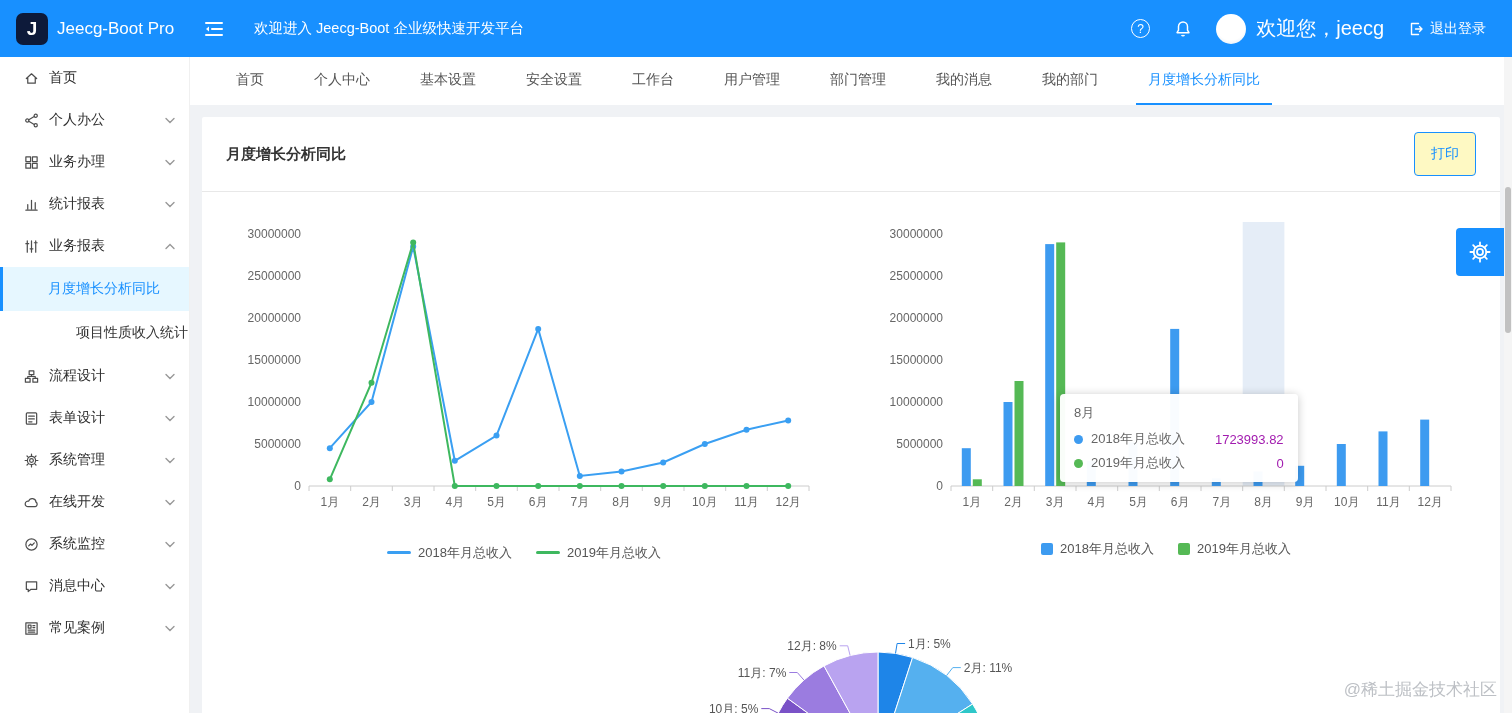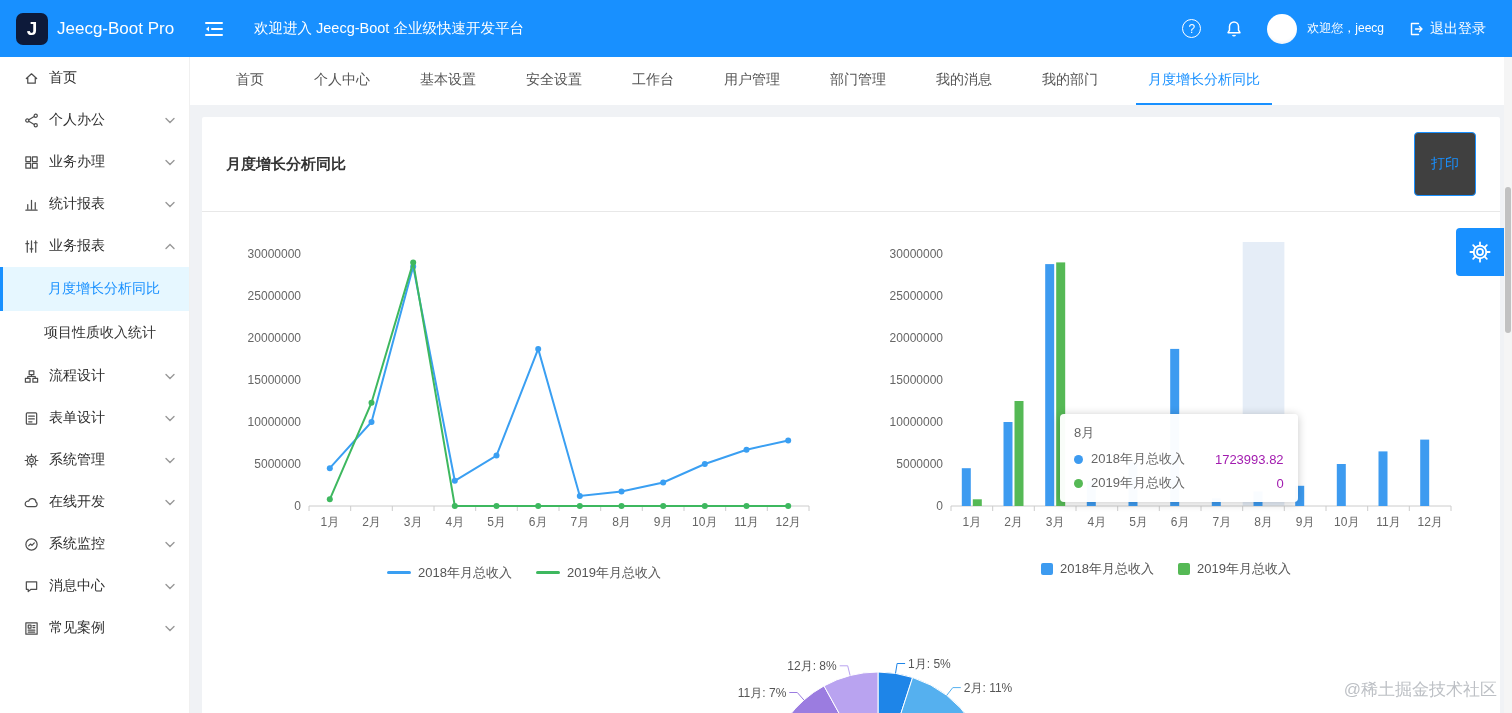--- a/index.html
+++ b/index.html
@@ -16,7 +16,7 @@
   .hdr-right { margin-left:auto; display:flex; align-items:center; gap:24px; padding-right:26px; }
   .q-circle { width:19px; height:19px; border:1.5px solid #fff; border-radius:50%; display:flex; align-items:center; justify-content:center; font-size:12px; cursor:pointer; }
   .avatar { width:30px; height:30px; border-radius:50%; background:radial-gradient(circle at 50% 40%, #ffffff 60%, #dde6f0); display:inline-block; }
-  .hdr-user { display:flex; align-items:center; gap:10px; font-size:12px; cursor:pointer; }
+  .hdr-user { display:flex; align-items:center; gap:10px; font-size:20px; cursor:pointer; }
   .logout { display:flex; align-items:center; gap:6px; font-size:14px; cursor:pointer;font-family:Liberation Serif, serif; }
   .hic { display:flex; align-items:center; cursor:pointer; }
 

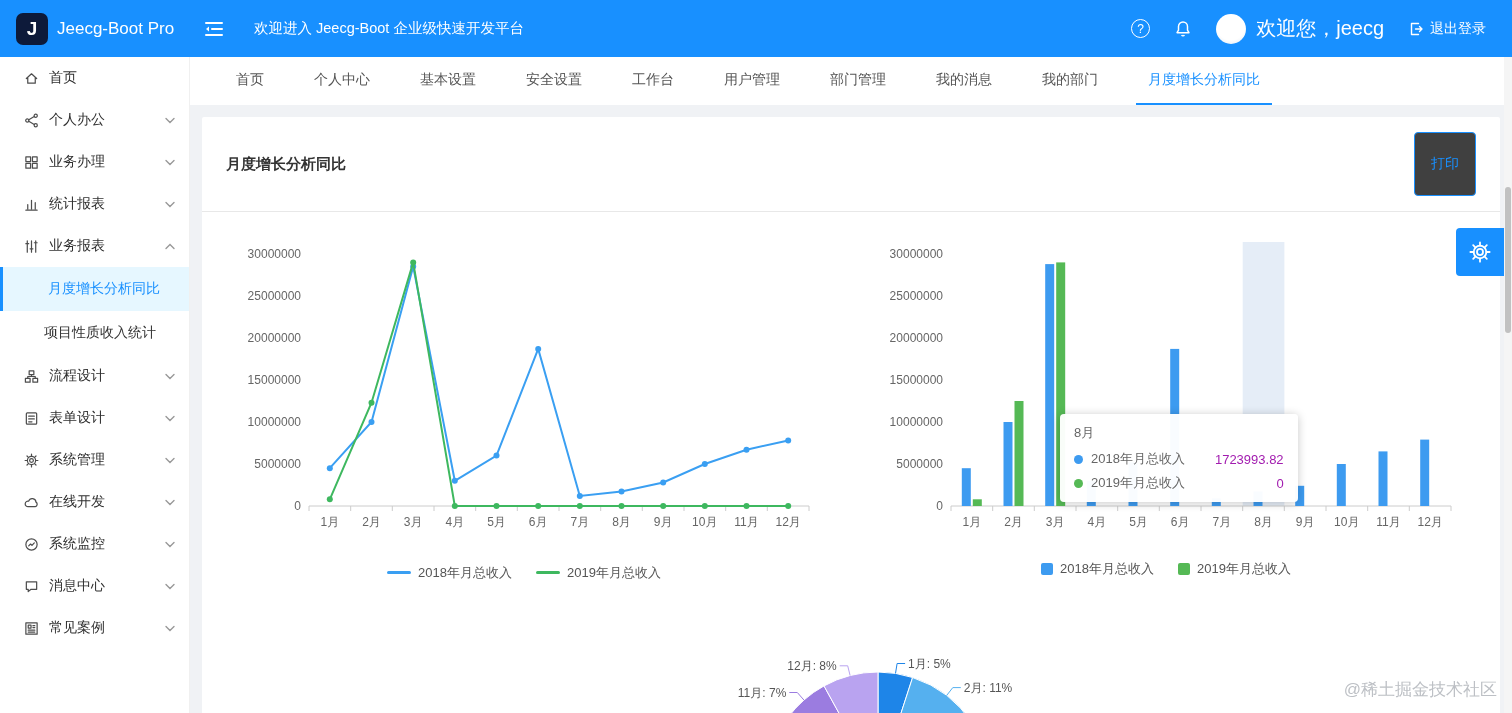--- a/index.html
+++ b/index.html
@@ -38,7 +38,7 @@
   .card { background:#fff; margin:12px 12px 0 12px; height:900px; border-radius:2px; position:relative; }
   .card-head { display:flex; align-items:center; justify-content:space-between; padding:15px 24px; border-bottom:1px solid #e8e8e8; }
   .card-title { font-size:15px; font-weight:bold; color:#333; }
-  .print-btn { background:#404040; border:1px solid #1890ff; color:#1890ff; border-radius:4px; padding:22px 16px; font-size:14px; cursor:pointer; font-family:inherit; }
+  .print-btn { background:#fef9c3; border:1px solid #1890ff; color:#1890ff; border-radius:4px; padding:12px 16px; font-size:14px; cursor:pointer; font-family:inherit; }
 
   .charts-row { display:flex; gap:22px; padding:24px 0 0 12px; }
   .chart-block { width:620px; position:relative; }

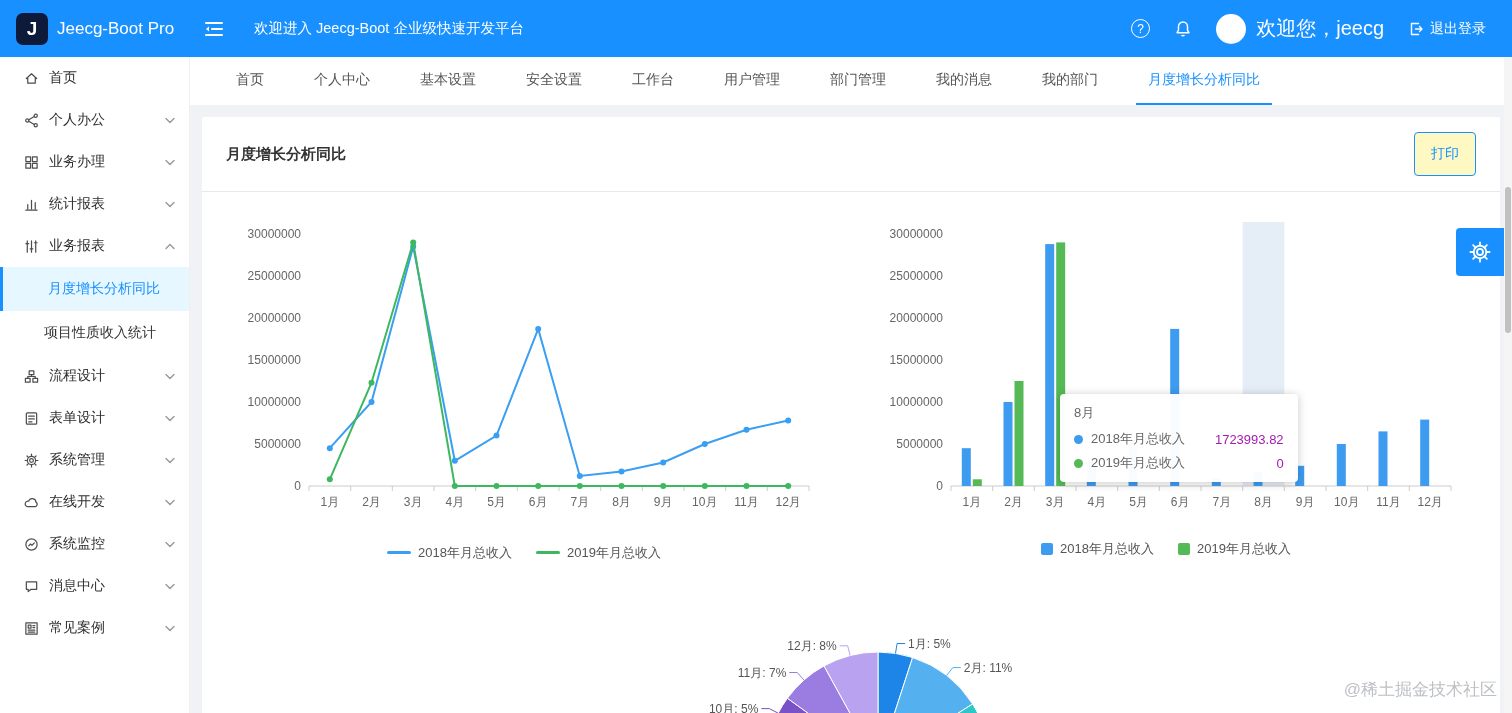--- a/index.html
+++ b/index.html
@@ -25,7 +25,7 @@
   .menu-item { height:42px; display:flex; align-items:center; padding:0 14px 0 24px; font-size:14px; color:#2f2f2f; cursor:pointer; }
   .menu-item .mi { display:flex; align-items:center; margin-right:10px; color:#4d4d4d; }
   .menu-item .chev { margin-left:auto; color:#999; display:flex; }
-  .submenu-item { height:44px; display:flex; align-items:center; padding-left:44px; font-size:14px; color:#333; cursor:pointer; }
+  .submenu-item { height:44px; display:flex; align-items:center; padding-left:76px; font-size:14px; color:#333; cursor:pointer; }
   .submenu-item.active { background:#e6f7ff; color:#1890ff; border-left:3px solid #1890ff; padding-left:45px; }
 
   

